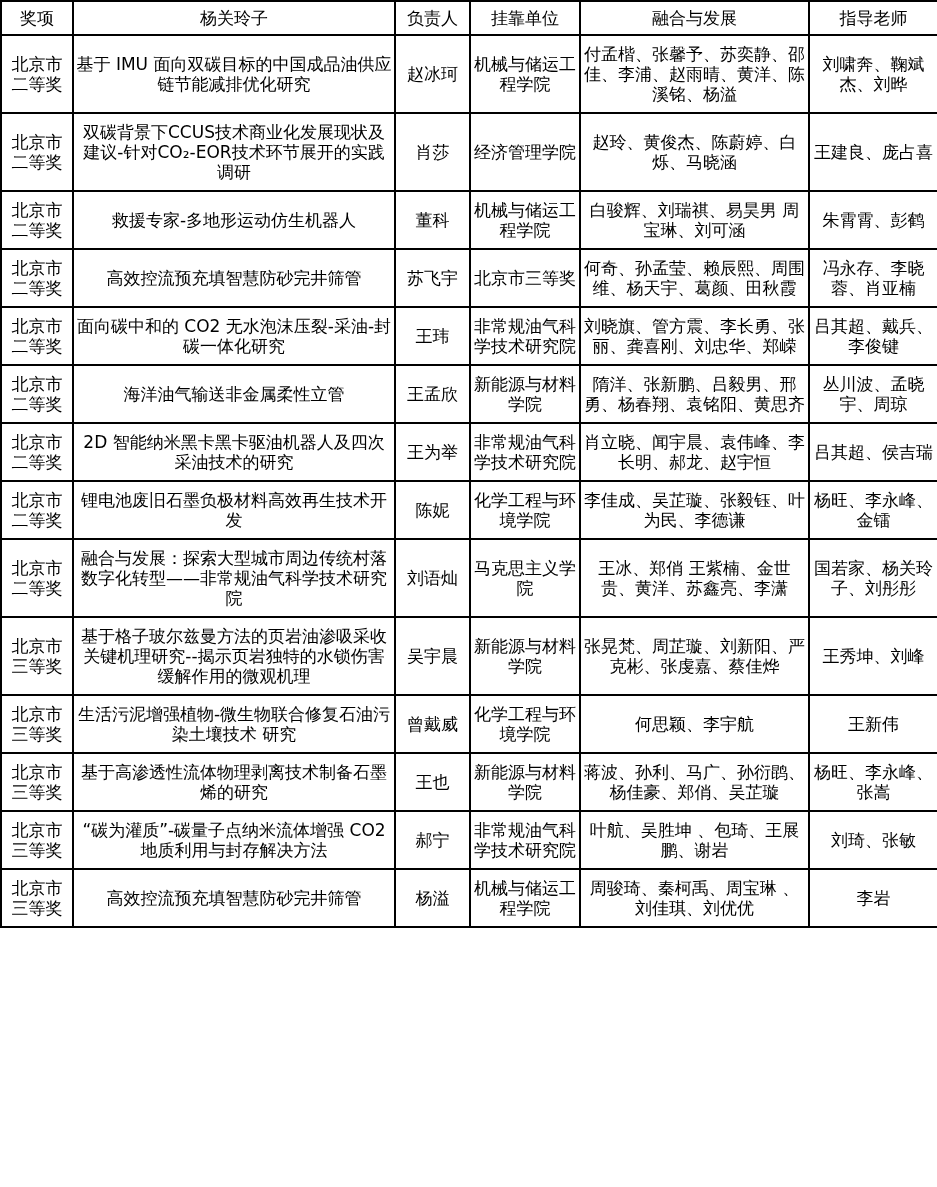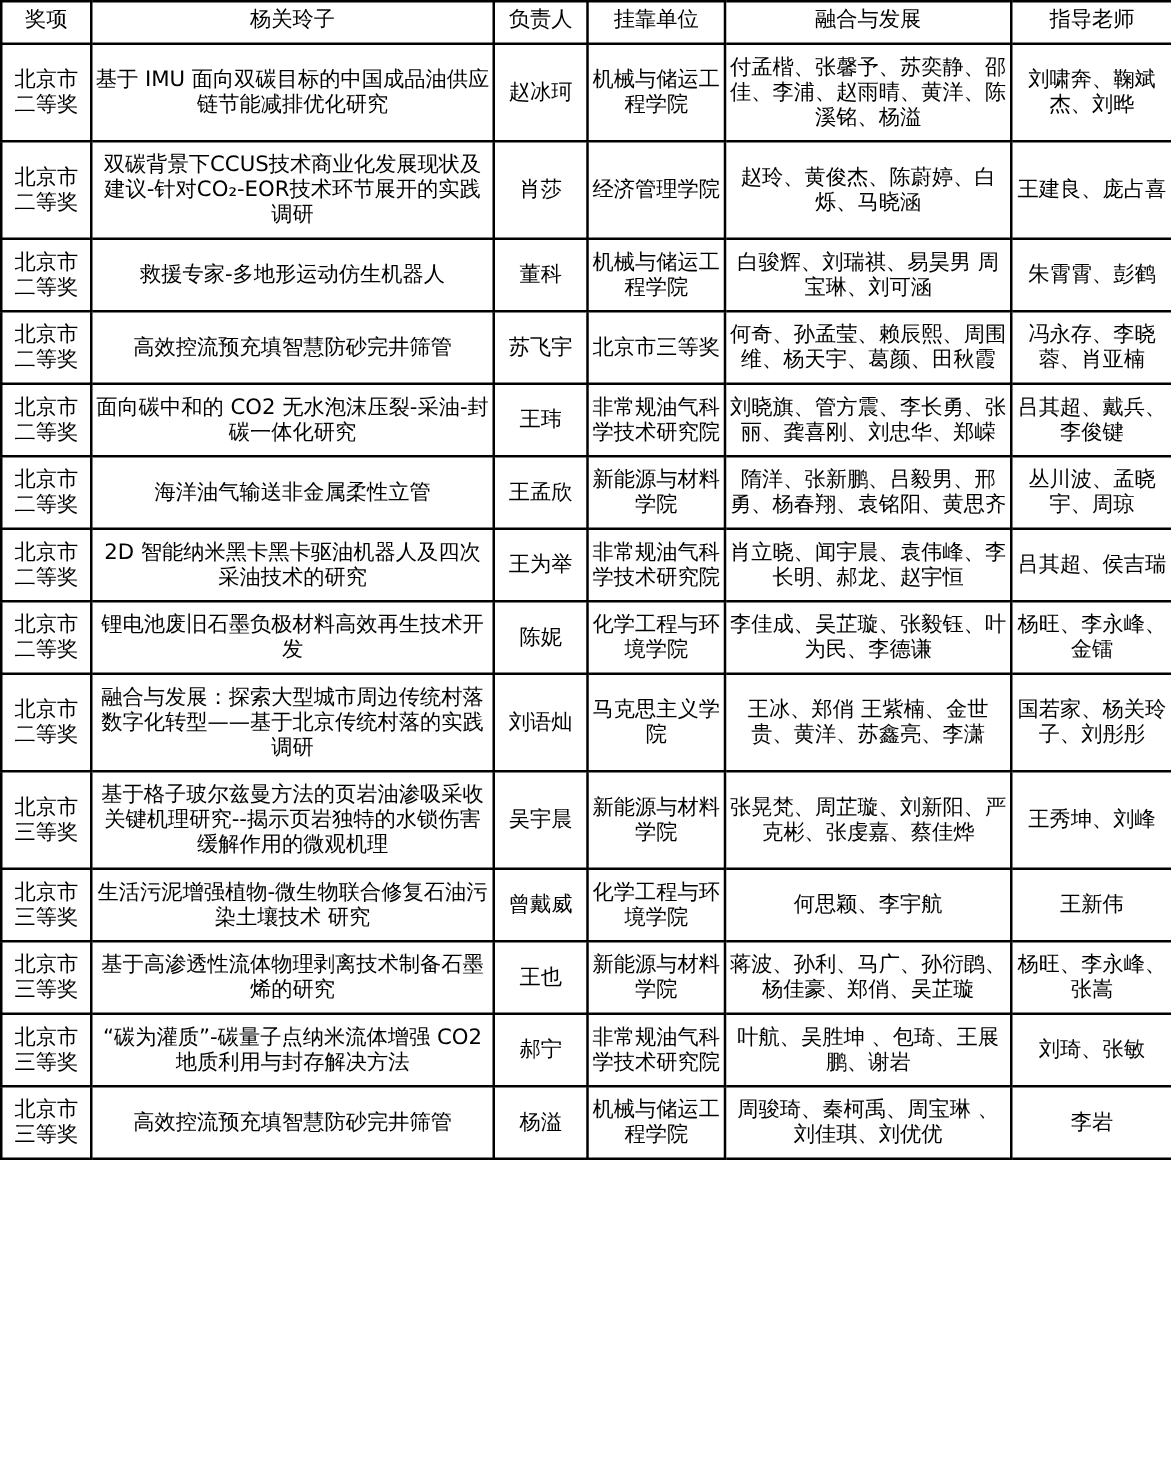--- a/index.html
+++ b/index.html
@@ -33,7 +33,6 @@
   table.awards th {
     padding: 5px 2px;
     height: 22px;
-    font-family: Liberation Mono, monospace;
   }
   col.c-award    { width: 72px; }
   col.c-project  { width: 322px; }

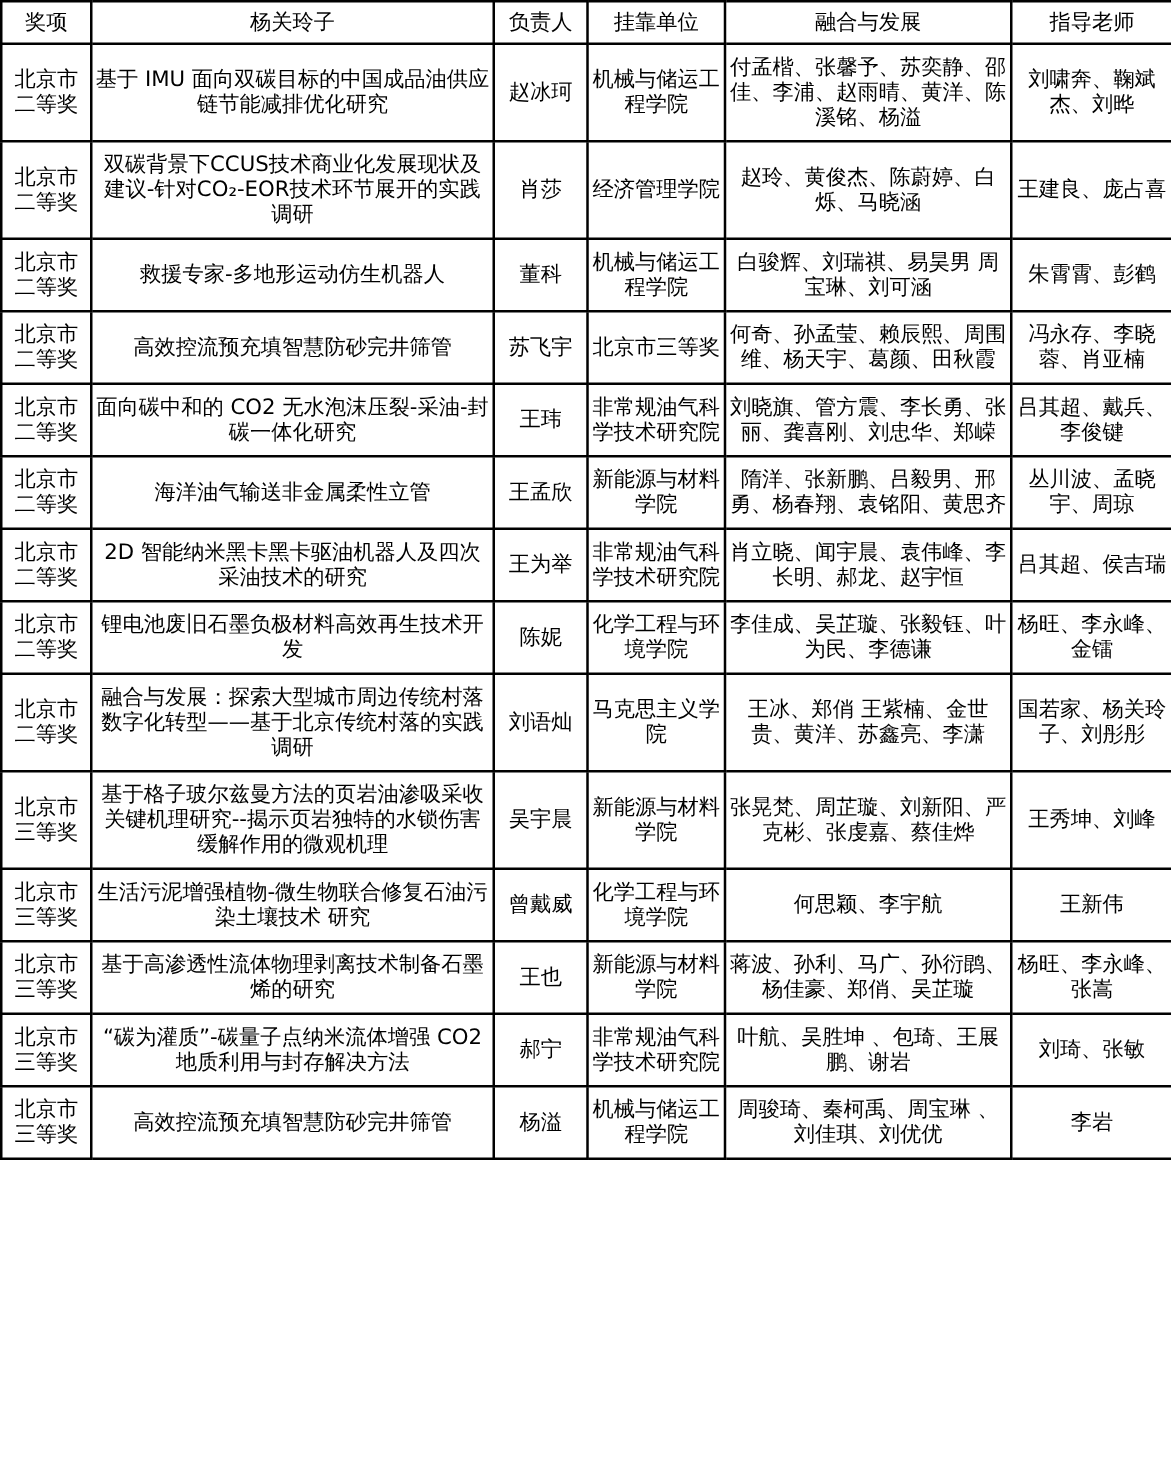--- a/index.html
+++ b/index.html
@@ -131,7 +131,7 @@
         </tr>
         <tr>
           <td>北京市二等奖</td>
-          <td>融合与发展：探索大型城市周边传统村落数字化转型——基于北京传统村落的实践调研</td>
+          <td>融合与发展：探索大型城市周边传统村落数字化转型——非常规油气科学技术研究院</td>
           <td>刘语灿</td>
           <td>马克思主义学院</td>
           <td>王冰、郑俏 王紫楠、金世贵、黄洋、苏鑫亮、李潇</td>

